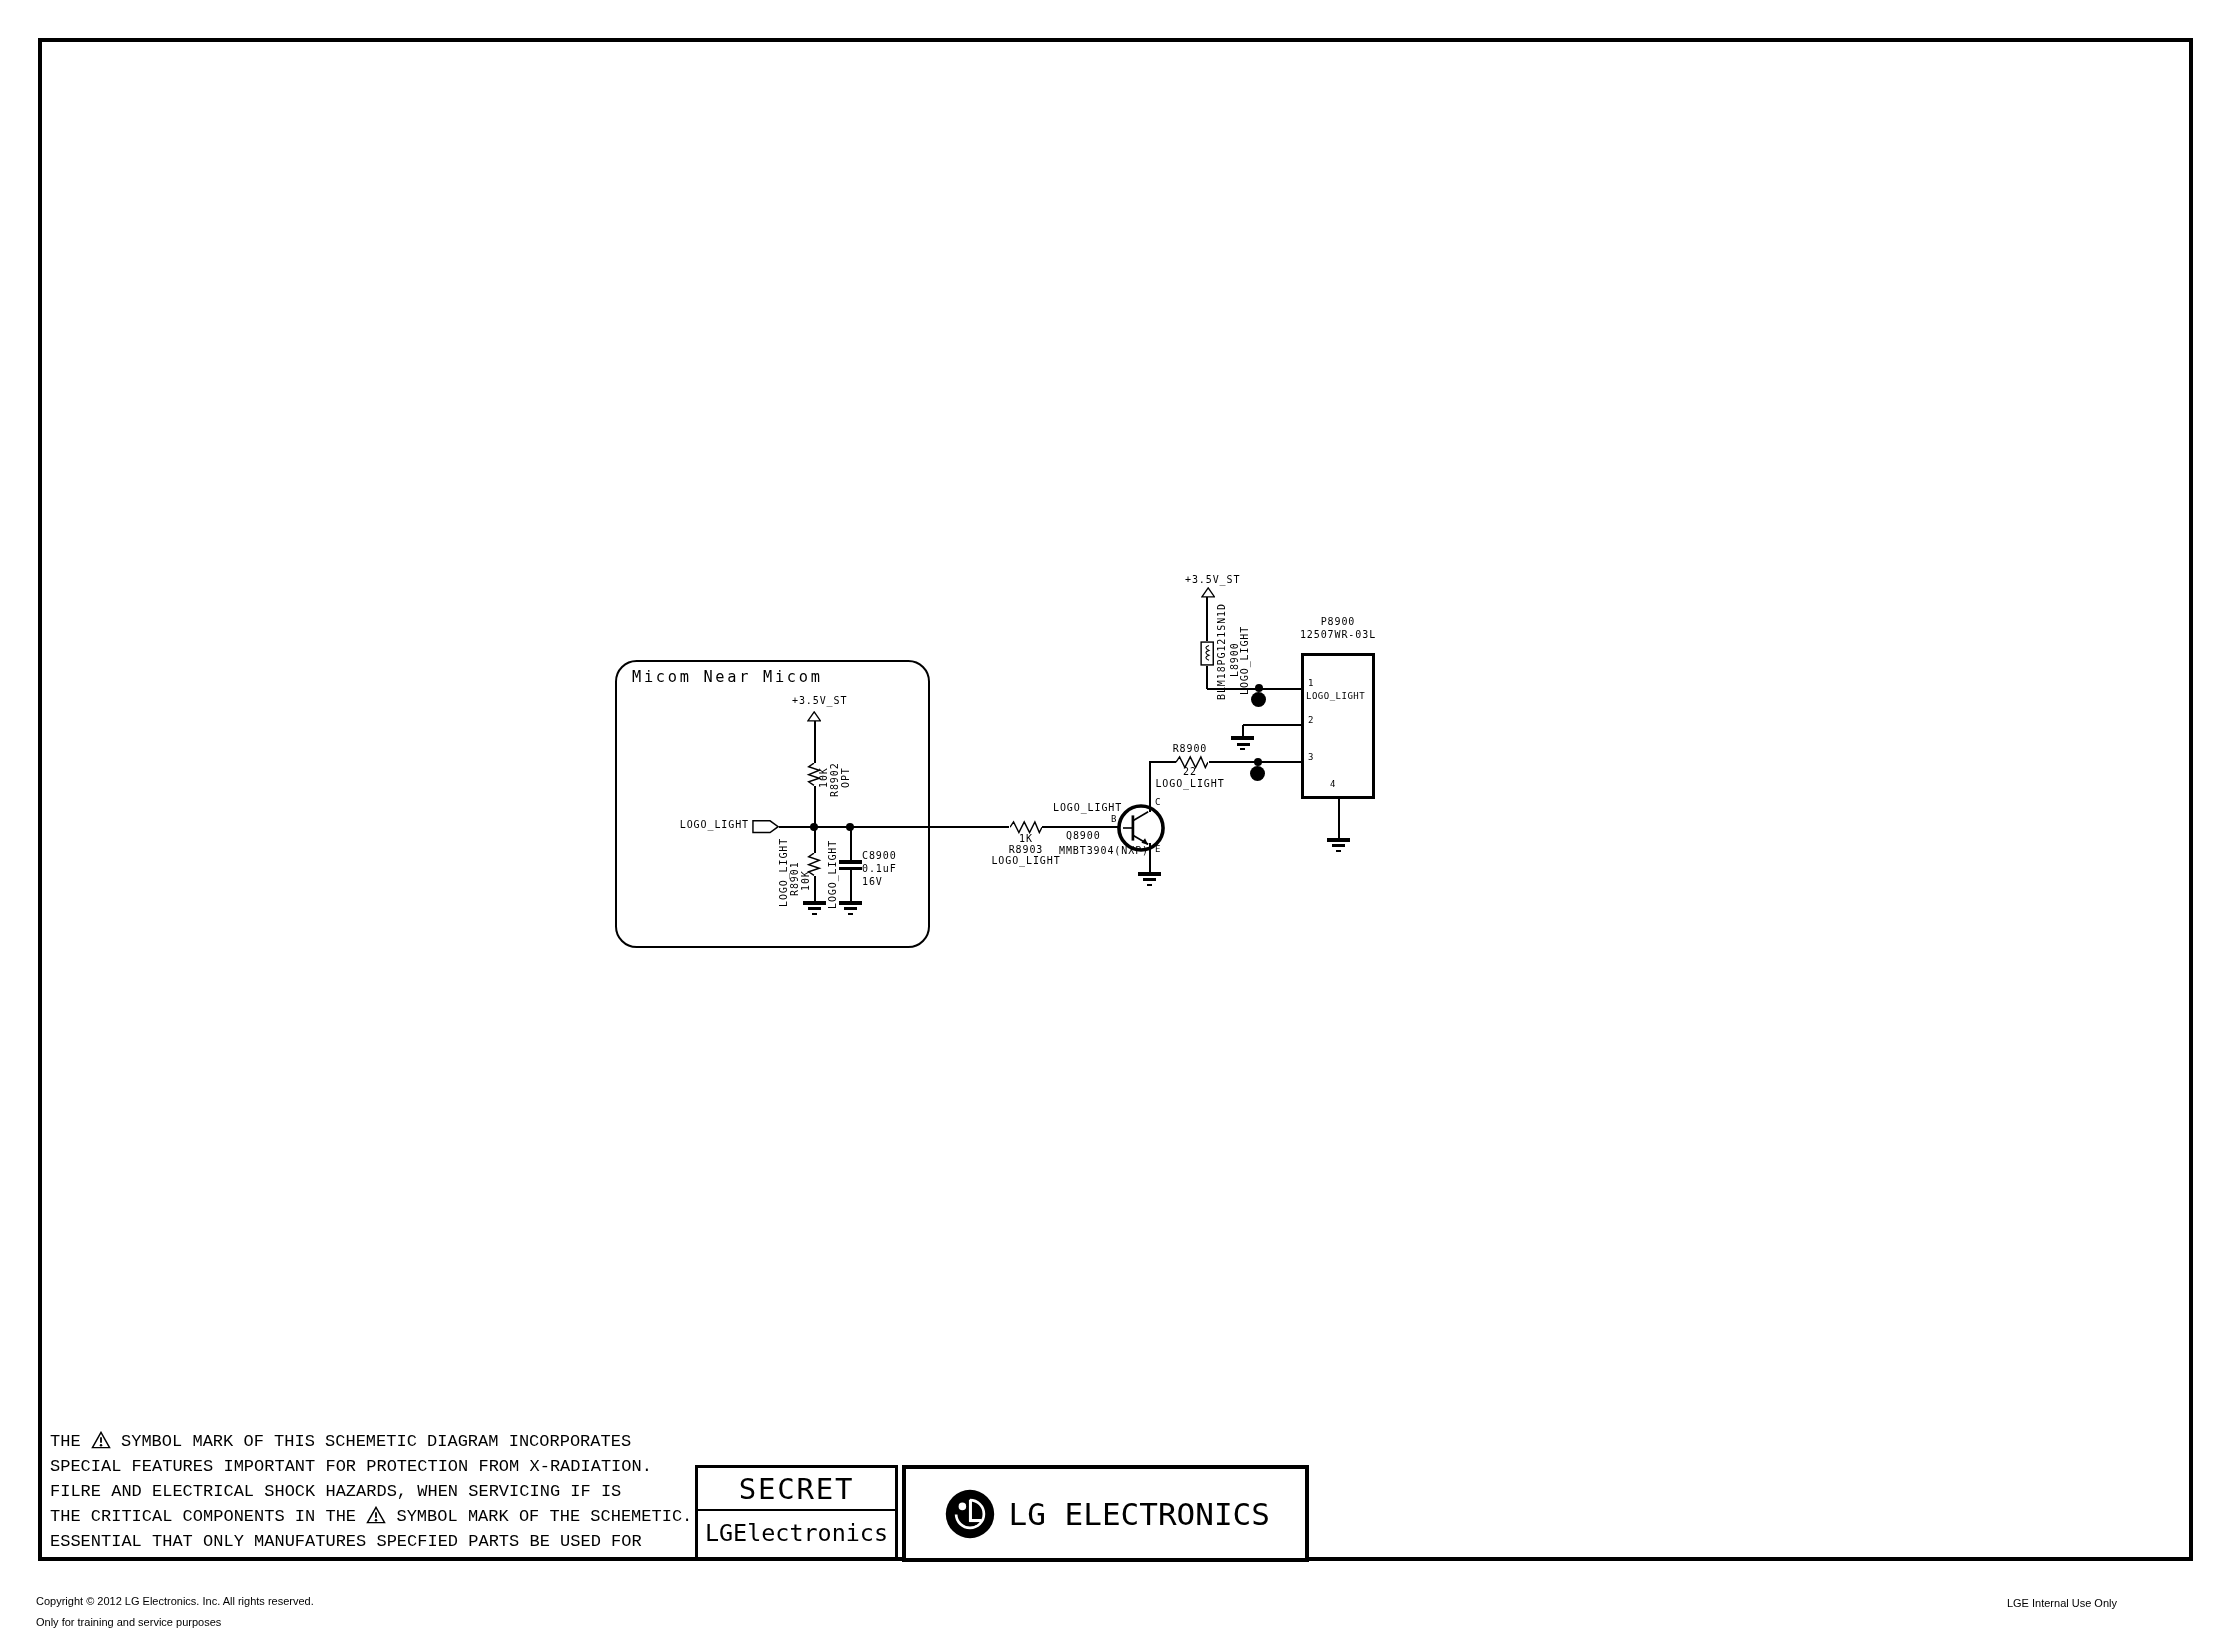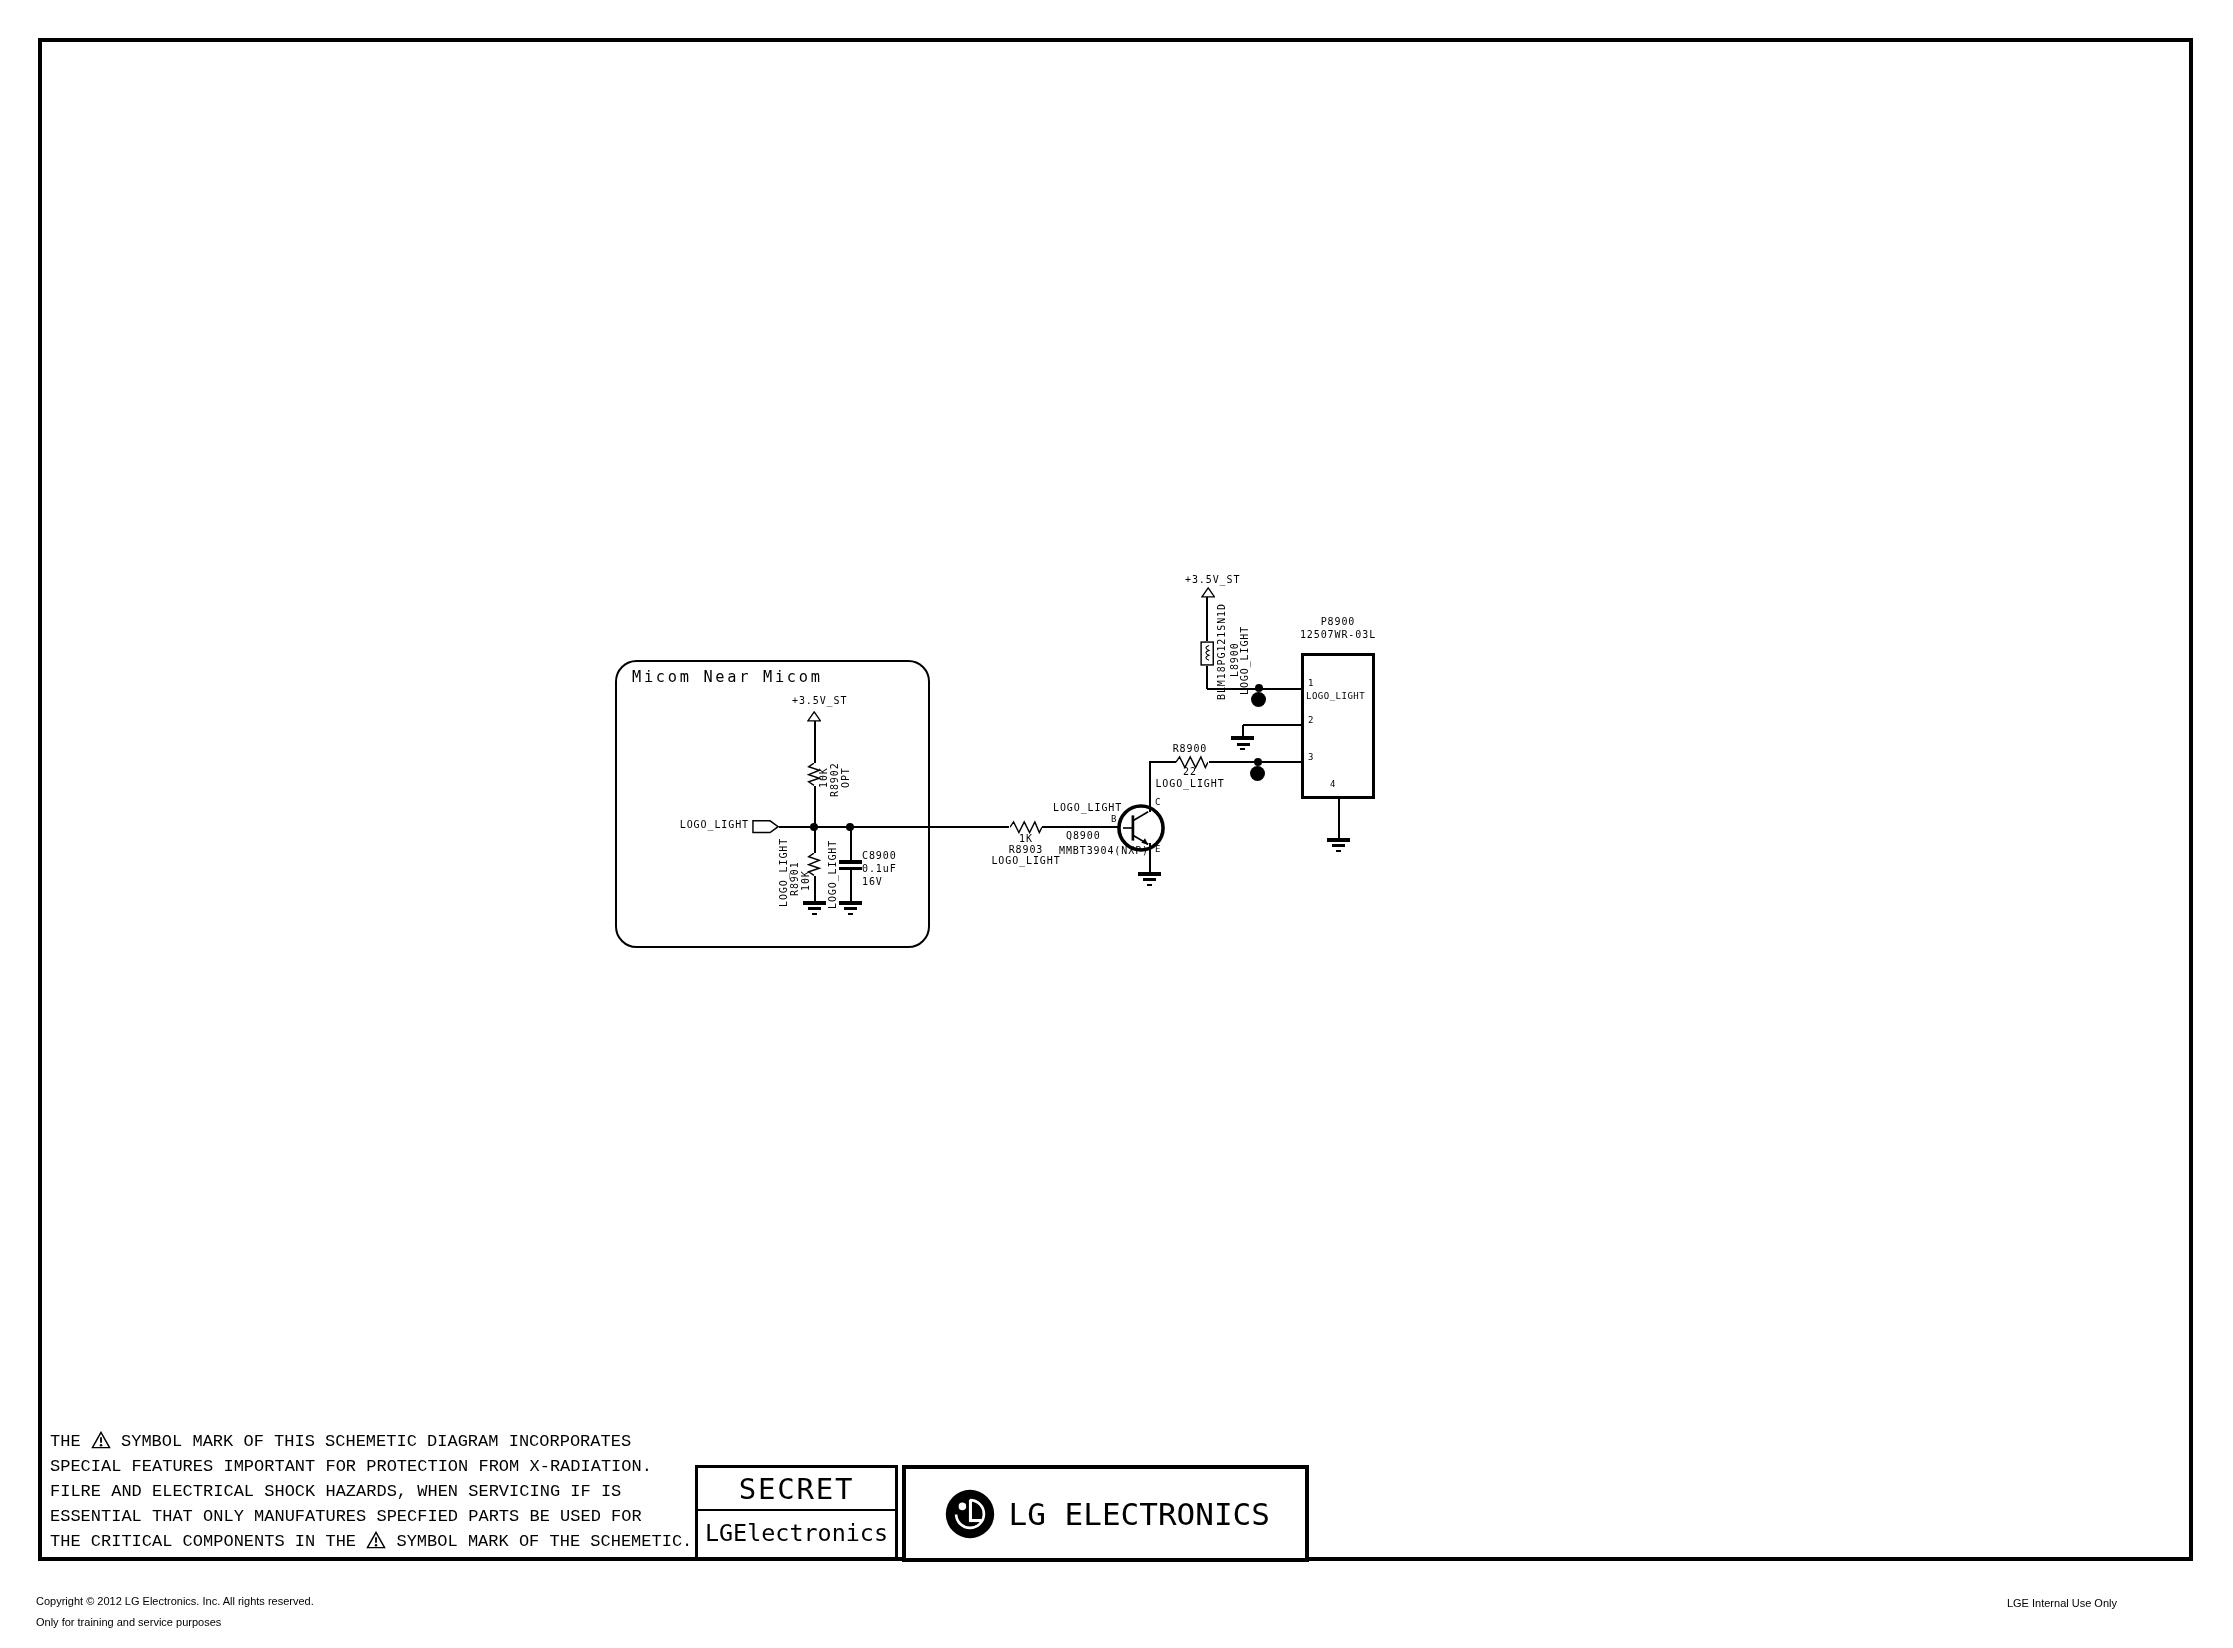--- a/index.html
+++ b/index.html
@@ -173,7 +173,6 @@
       <span>SYMBOL MARK OF THIS SCHEMETIC DIAGRAM INCORPORATES</span></div>
     <div>SPECIAL FEATURES IMPORTANT FOR PROTECTION FROM X-RADIATION.</div>
     <div>FILRE AND ELECTRICAL SHOCK HAZARDS, WHEN SERVICING IF IS</div>
-    <div>ESSENTIAL THAT ONLY MANUFATURES SPECFIED PARTS BE USED FOR</div>
     <div><span>THE CRITICAL COMPONENTS IN THE</span>
       <svg width="20" height="18" viewBox="0 0 22 20" style="display:inline-block;vertical-align:-2.7px;">
         <polygon points="11,1.5 20.5,18.5 1.5,18.5" fill="#fff" stroke="#000" stroke-width="1.6"></polygon>
@@ -181,6 +180,7 @@
         <circle cx="11" cy="15.8" r="1.4" fill="#000"></circle>
       </svg>
       <span>SYMBOL MARK OF THE SCHEMETIC.</span></div>
+    <div>ESSENTIAL THAT ONLY MANUFATURES SPECFIED PARTS BE USED FOR</div>
   </div>
 
   <div class="secret-box" style="left:695px;top:1465px;width:203px;height:95px;box-sizing:border-box;">

